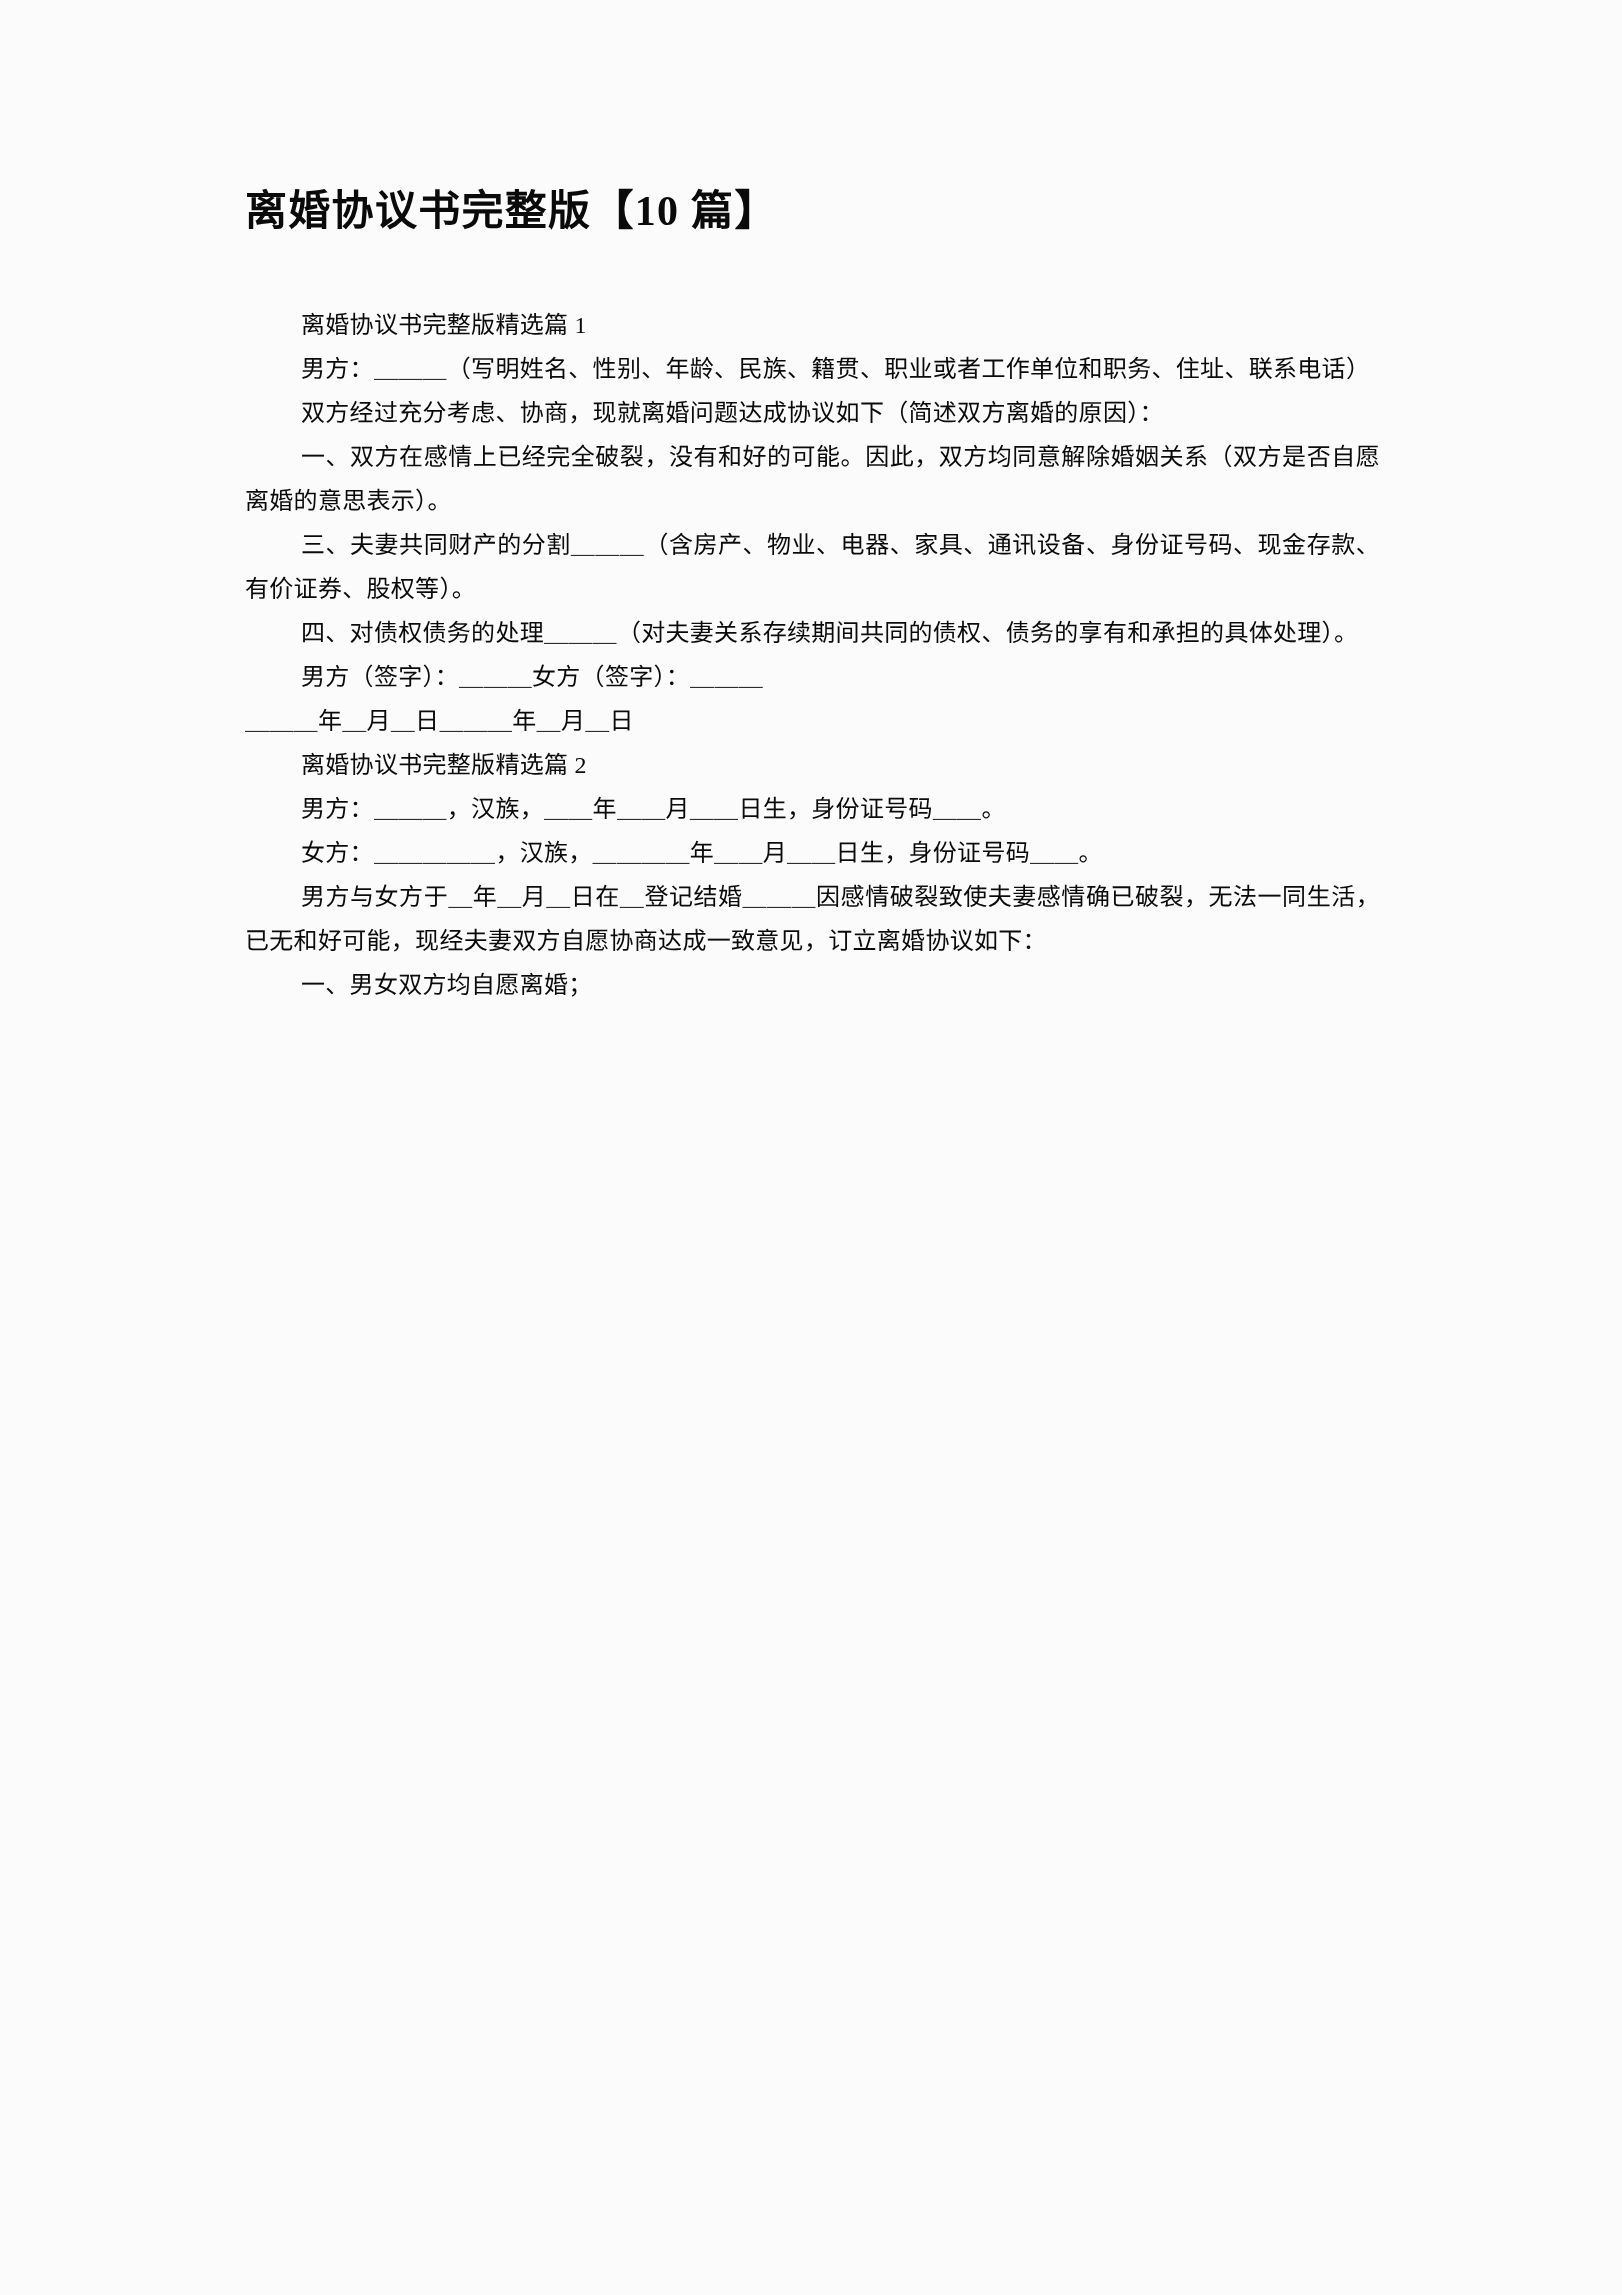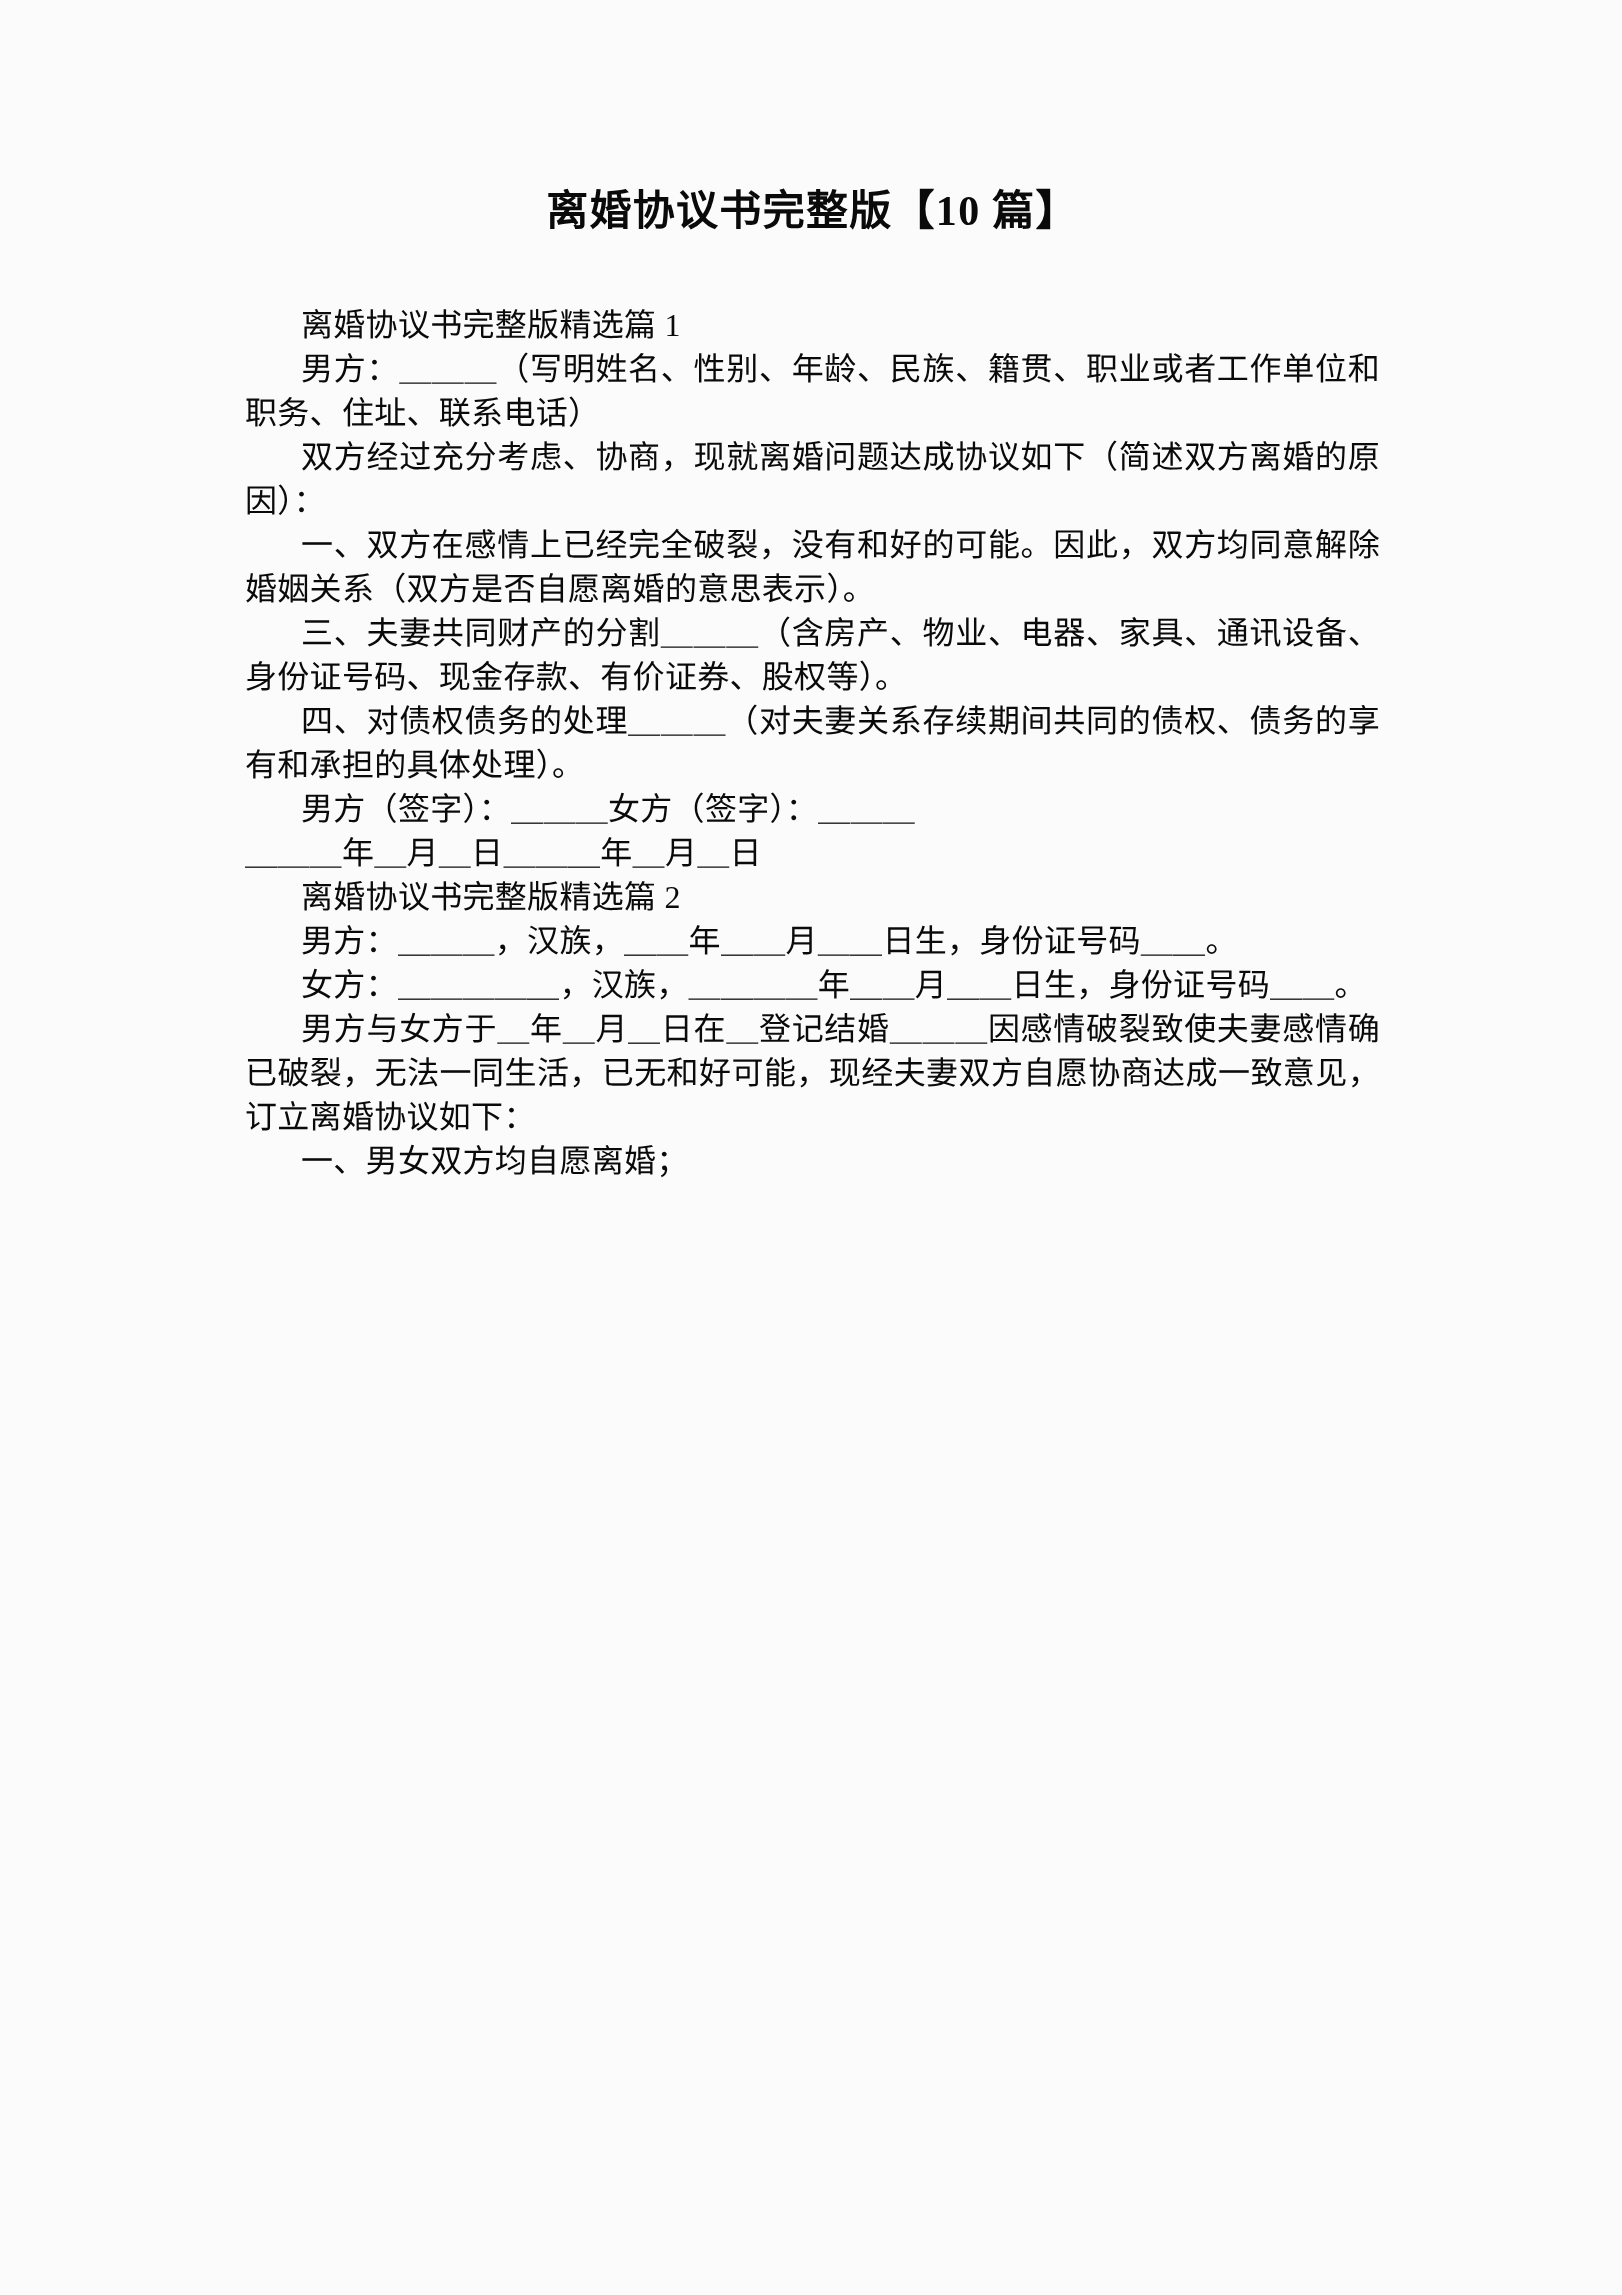--- a/index.html
+++ b/index.html
@@ -38,7 +38,7 @@
     font-size: 42px;
     font-weight: bold;
     line-height: 1;
-    text-align: center;
+    text-align: left;
     letter-spacing: 1.3px;
     padding-top: 190px;
     padding-bottom: 0;

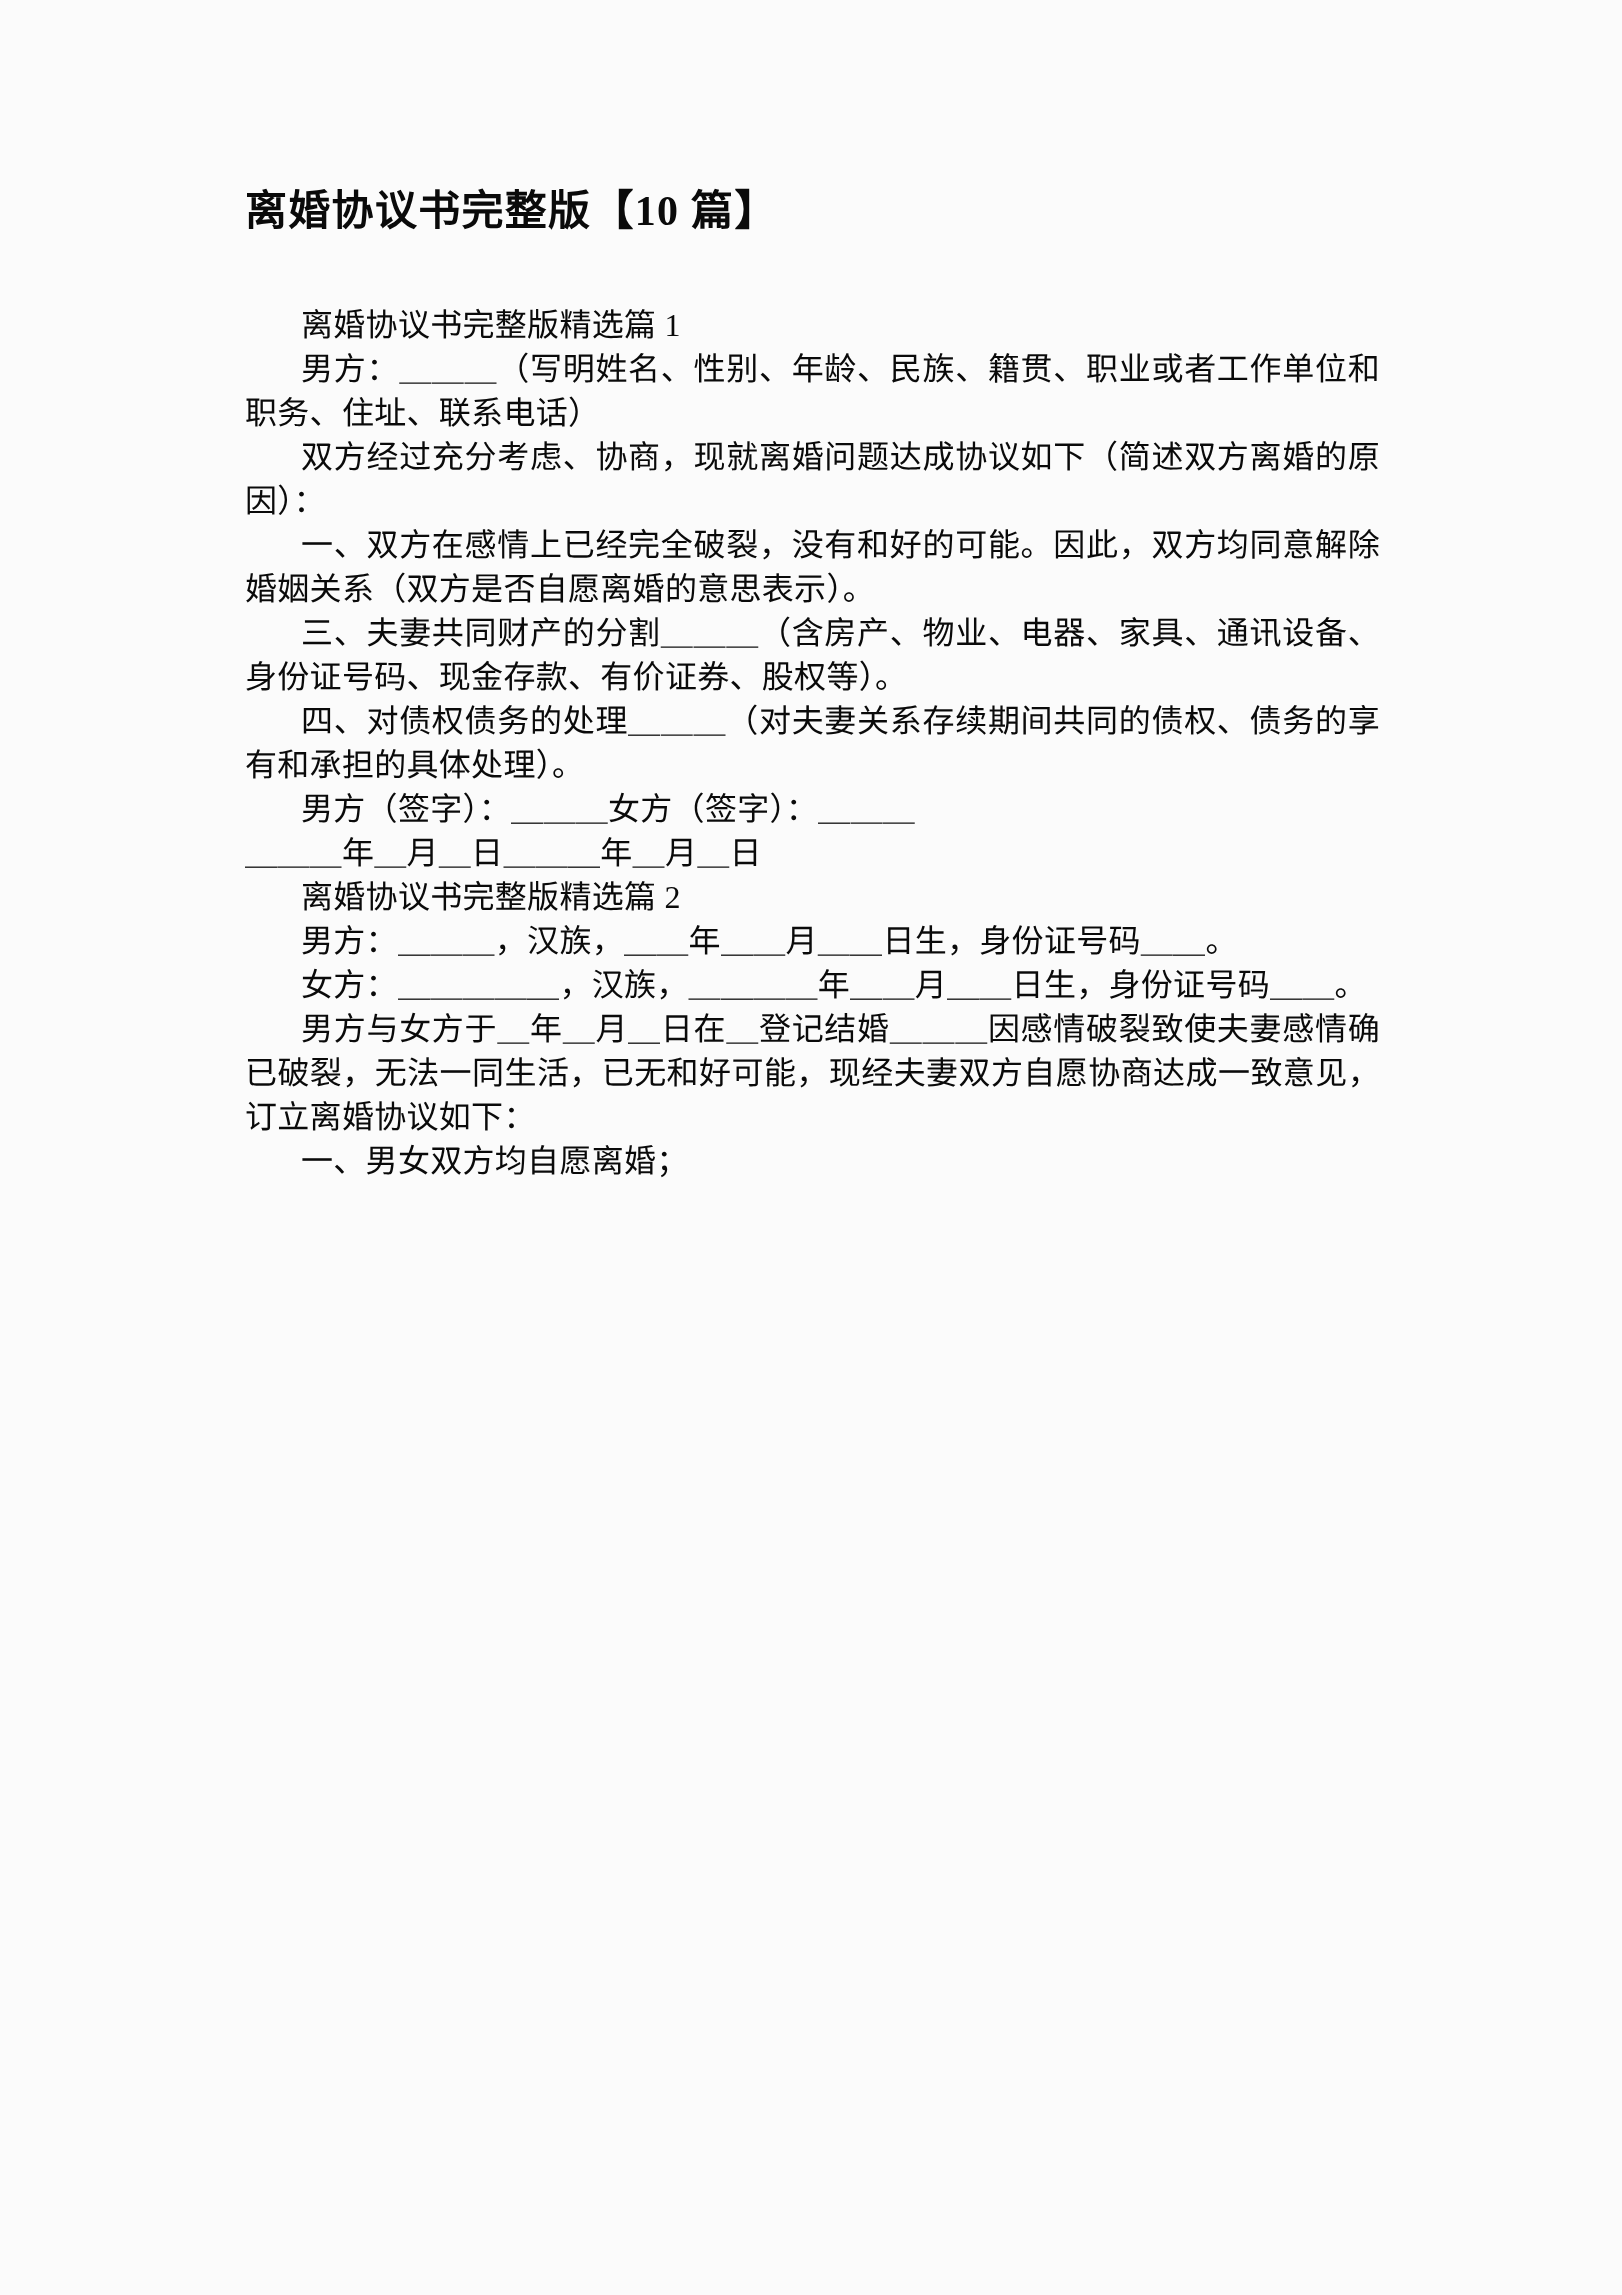--- a/index.html
+++ b/index.html
@@ -52,7 +52,7 @@
   p.para {
     margin: 0;
     padding: 0;
-    font-size: 32px;
+    font-size: 24px;
     line-height: 44px;
     text-align: justify;
     text-justify: inter-ideograph;

